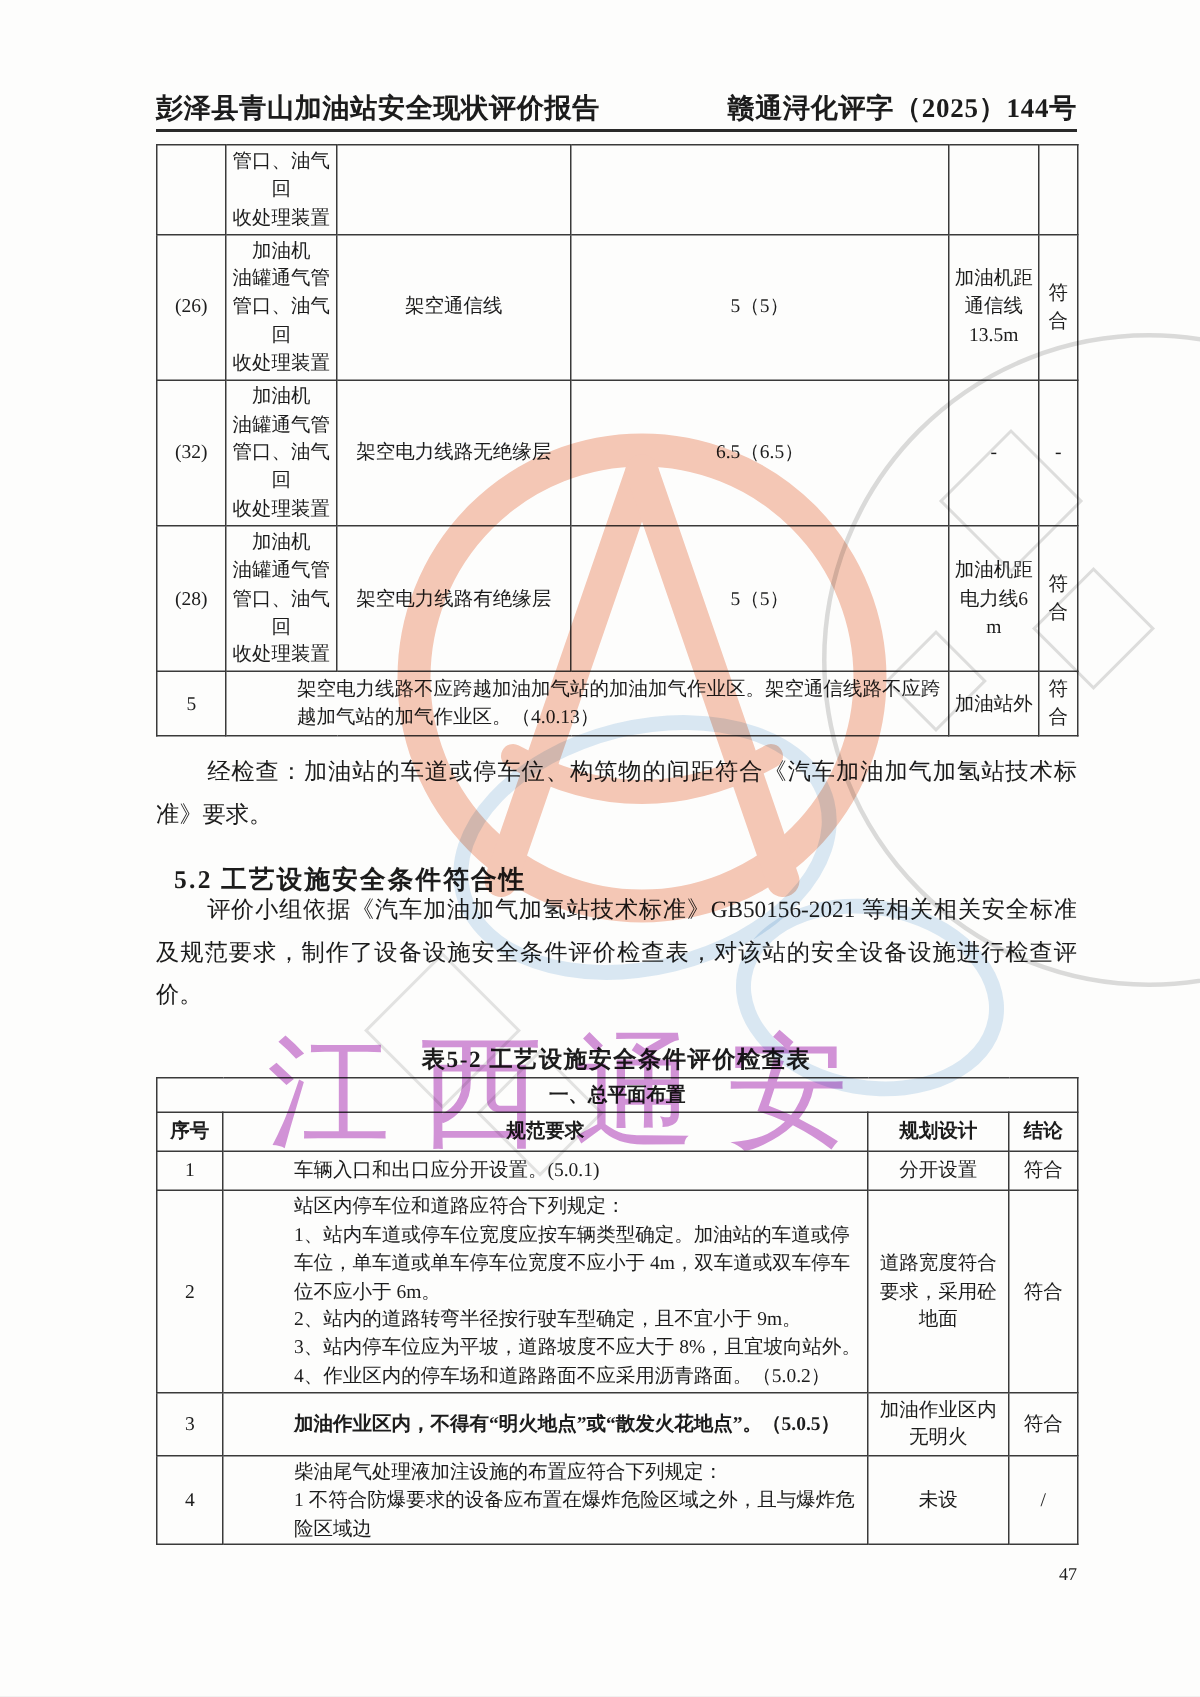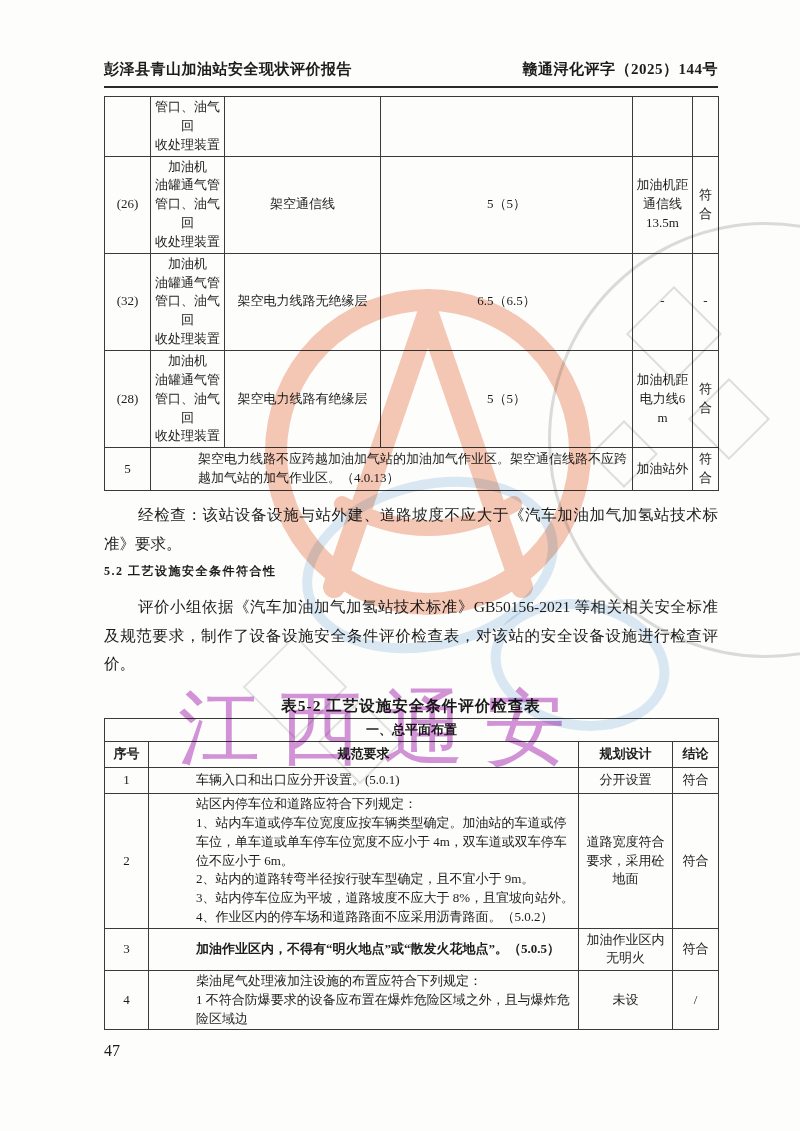--- a/index.html
+++ b/index.html
@@ -9,7 +9,7 @@
 
   
   .hdr{position:absolute;left:104px;right:82px;top:60px;display:flex;justify-content:space-between;
-       align-items:flex-end;font-size:15px;font-weight:bold;letter-spacing:.5px;}
+       align-items:flex-end;font-size:18px;font-weight:bold;letter-spacing:.5px;}
   .hdr-rule{position:absolute;left:104px;right:82px;top:86px;border-bottom:2px solid #2a2a2a;}
 
   

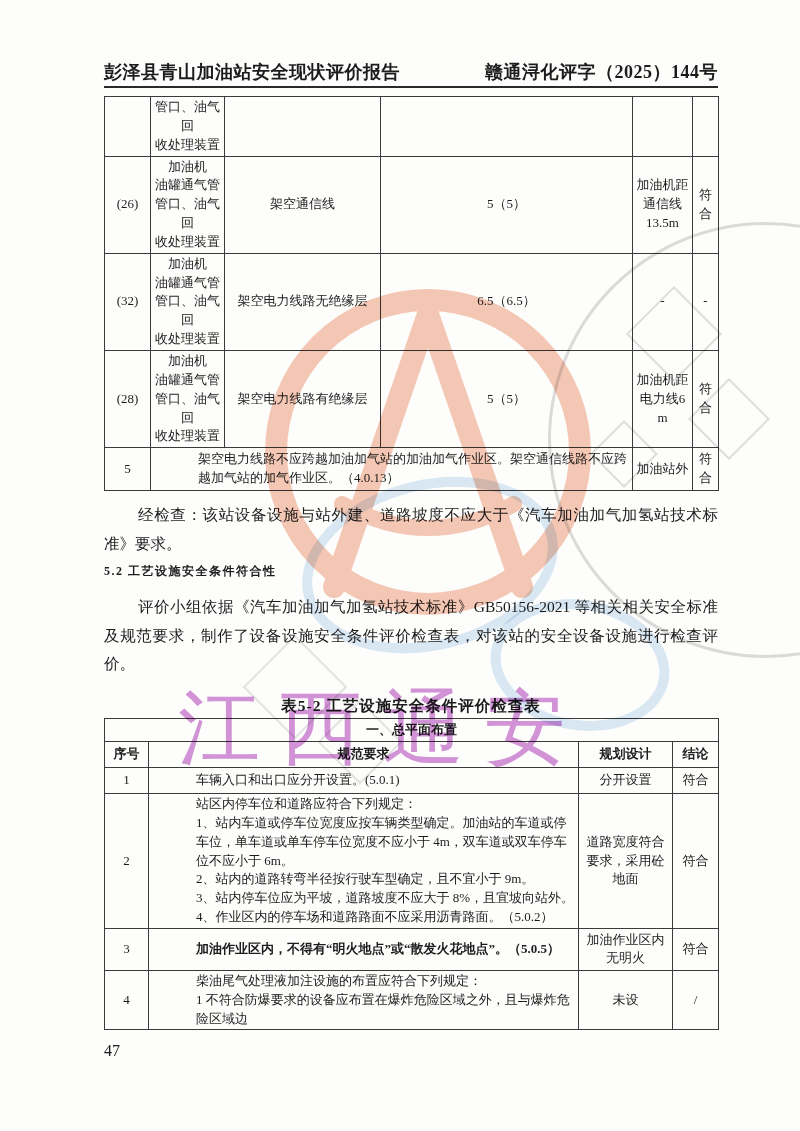--- a/index.html
+++ b/index.html
@@ -129,7 +129,7 @@
     </tbody>
       </table>
 
-    <p class="para p1">经检查：该站设备设施与站外建、道路坡度不应大于《汽车加油加气加氢站技术标准》要求。</p>
+    <p class="para p1">经检查：加油站的车道或停车位、构筑物的间距符合《汽车加油加气加氢站技术标准》要求。</p>
     <h2 class="h52">5.2 工艺设施安全条件符合性</h2>
     <p class="para p2">评价小组依据《汽车加油加气加氢站技术标准》GB50156-2021 等相关相关安全标准及规范要求，制作了设备设施安全条件评价检查表，对该站的安全设备设施进行检查评价。</p>
 

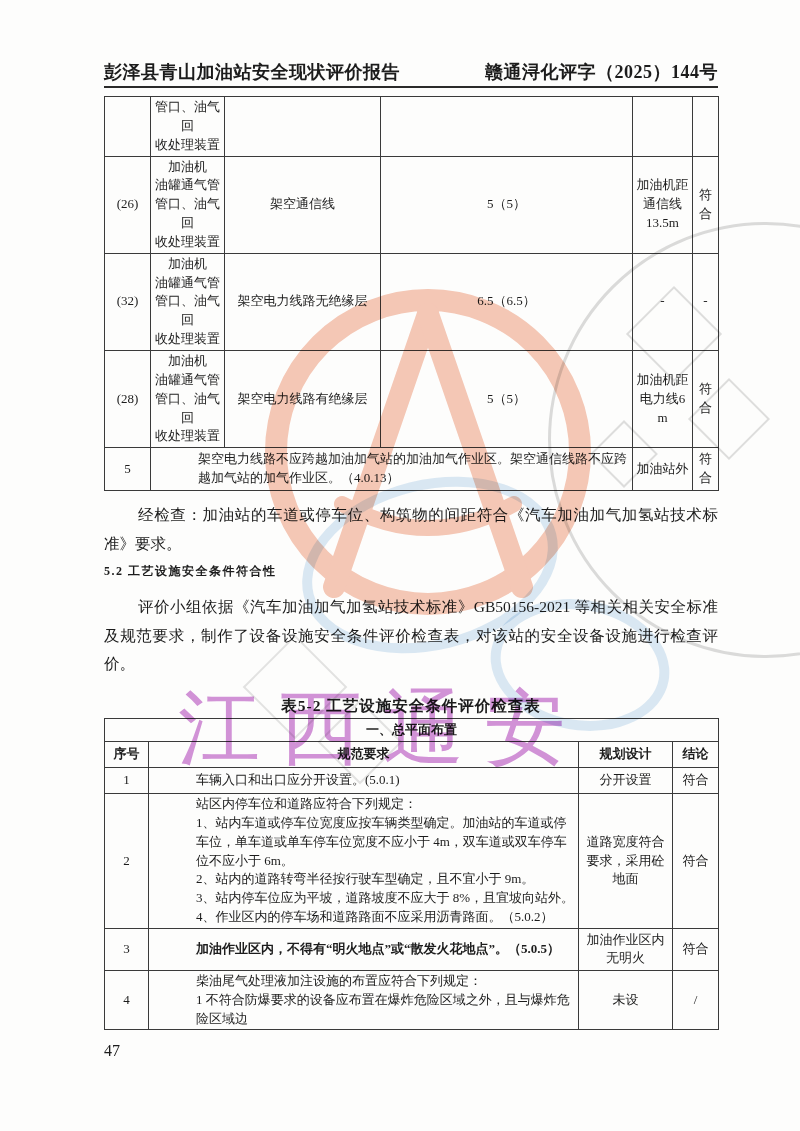--- a/index.html
+++ b/index.html
@@ -29,7 +29,7 @@
         text-align:justify;text-indent:2.2em;margin:0;}
   .p1{top:500px;}
   .p2{top:593px;line-height:28.5px;}
-  .h52{position:absolute;left:0;top:563px;font-size:12px;font-weight:bold;margin:0;
+  .h52{position:absolute;left:0;top:563px;font-size:17px;font-weight:bold;margin:12px;
        letter-spacing:1.5px;}
   .t2title{position:absolute;left:0;top:696px;width:614px;text-align:center;
            font-size:15.5px;font-weight:bold;letter-spacing:1px;}

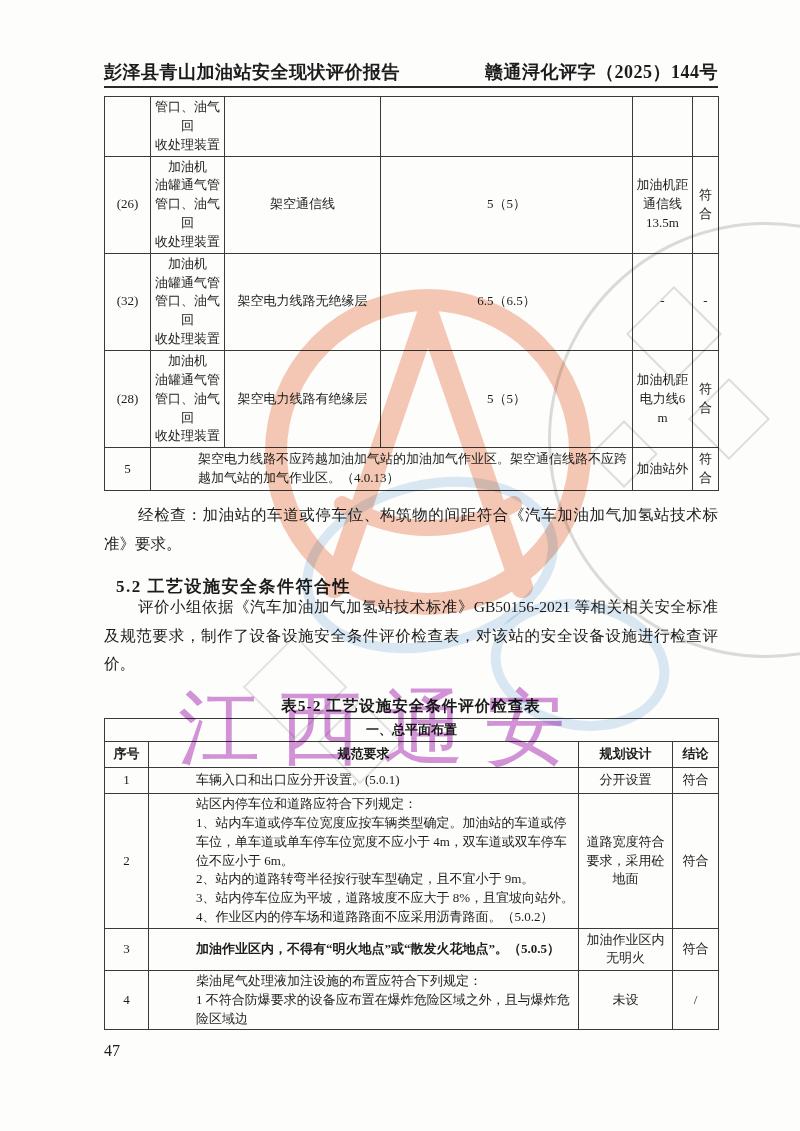--- a/index.html
+++ b/index.html
@@ -33,7 +33,7 @@
        letter-spacing:1.5px;}
   .t2title{position:absolute;left:0;top:696px;width:614px;text-align:center;
            font-size:15.5px;font-weight:bold;letter-spacing:1px;}
-  .pageno{position:absolute;left:0;top:1042px;width:614px;text-align:left;font-size:16px;}
+  .pageno{position:absolute;left:0;top:1042px;width:614px;text-align:right;font-size:12px;}
 
   
   .wm{position:absolute;pointer-events:none;mix-blend-mode:multiply;}

